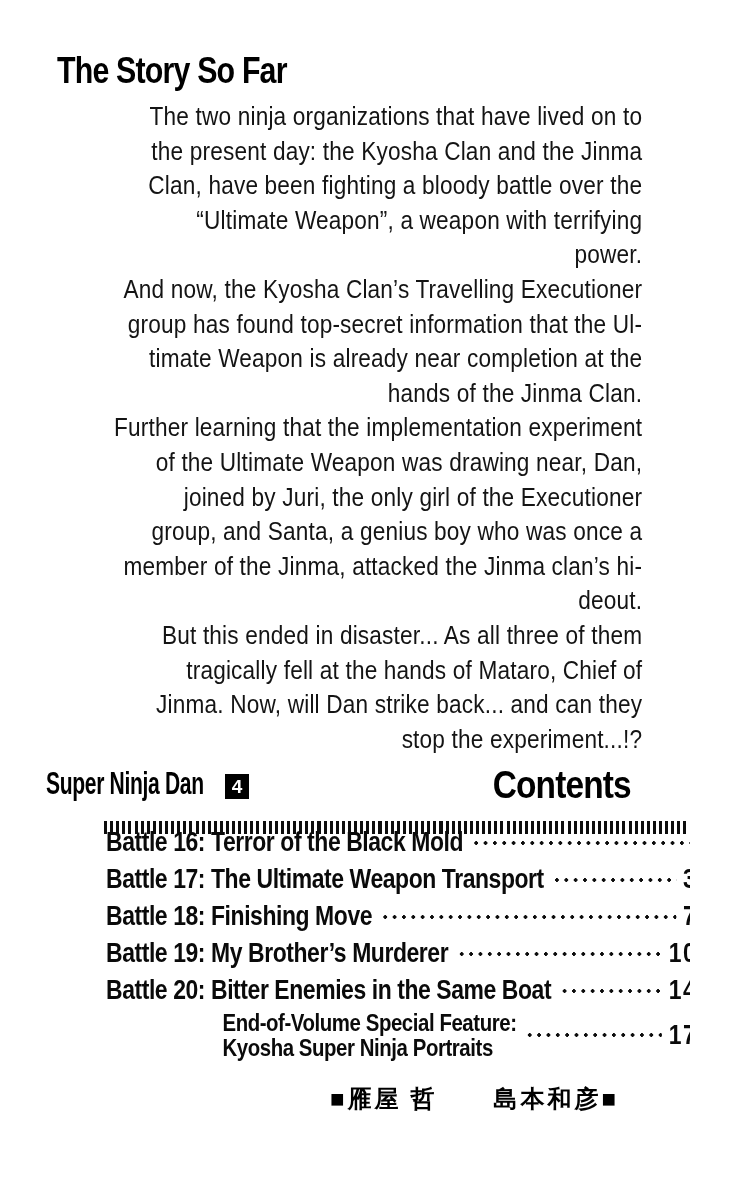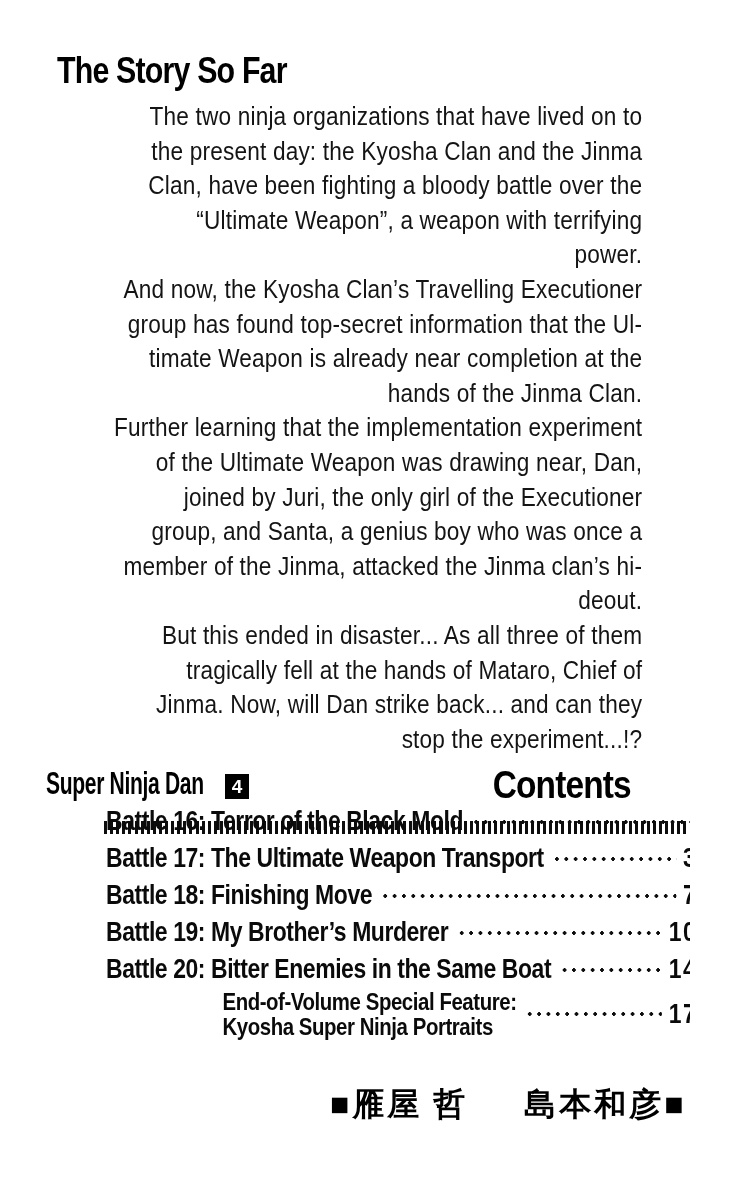--- a/index.html
+++ b/index.html
@@ -53,7 +53,7 @@
   }
   
   .toc{
-    position:absolute;left:106px;top:803px;width:606px;
+    position:absolute;left:106px;top:824px;width:606px;
   }
   .toc-row{
     width:713px;height:37px;

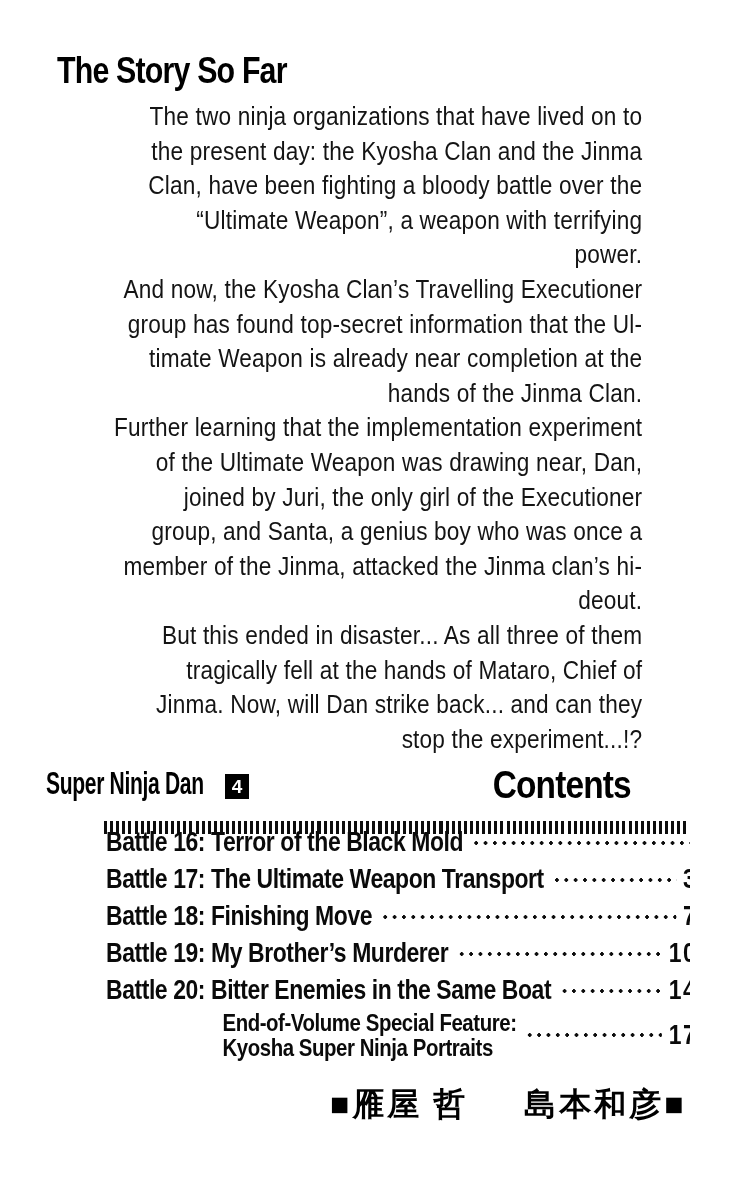--- a/index.html
+++ b/index.html
@@ -80,7 +80,7 @@
   .credits{
     position:absolute;left:330px;top:1083px;
     font-family:"Liberation Serif","DejaVu Serif",serif;
-    font-size:32px;font-weight:700;letter-spacing:3px;
+    font-size:24px;font-weight:700;letter-spacing:3px;
     white-space:nowrap;color:#000;
   }
   .credits .right{margin-left:56px;}

